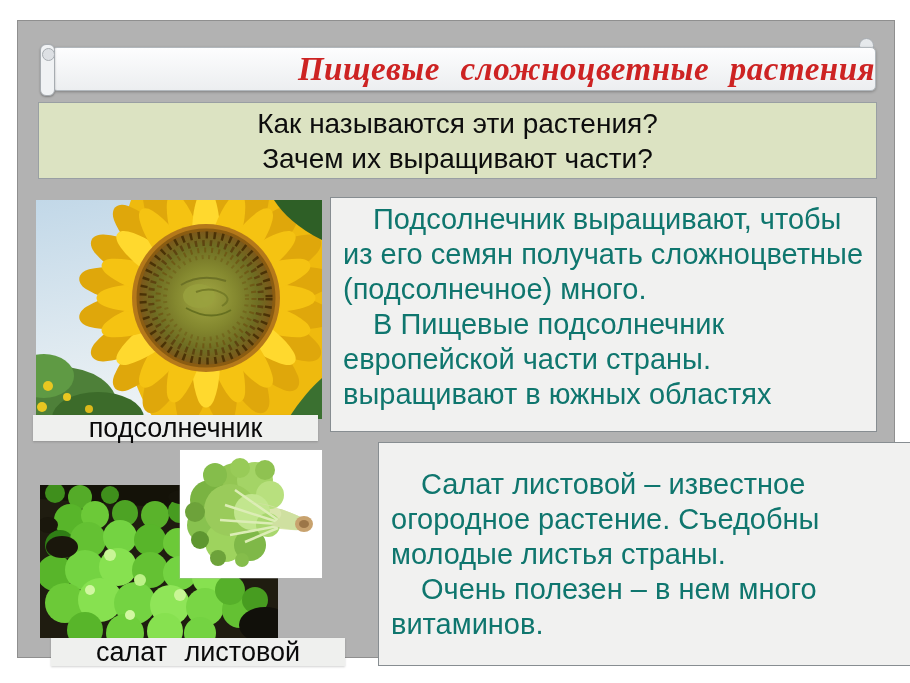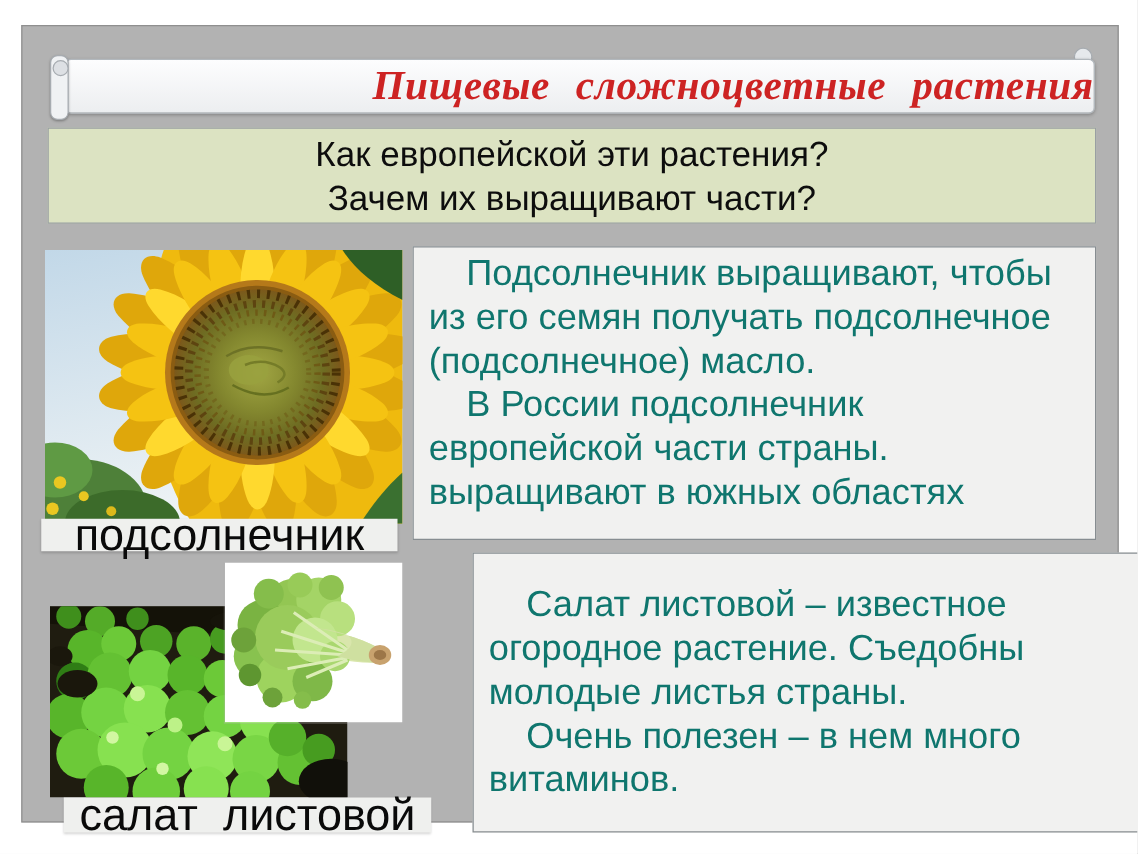--- a/index.html
+++ b/index.html
@@ -61,7 +61,7 @@
   </div>
 
   <div class="question">
-    <div class="line">Как европейской эти растения?</div>
+    <div class="line">Как называются эти растения?</div>
     <div class="line">Зачем их выращивают части?</div>
   </div>
 

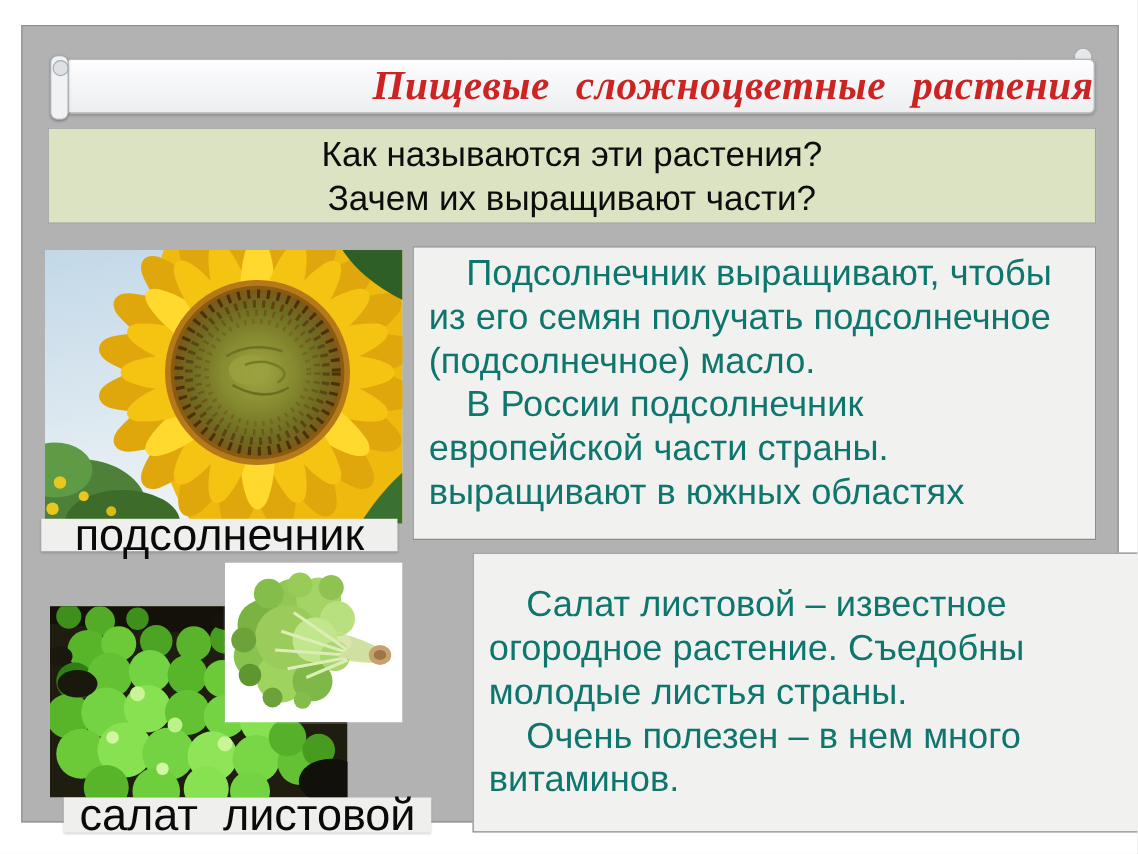--- a/index.html
+++ b/index.html
@@ -150,7 +150,7 @@
 
   <div id="sunflower-textbox" class="textbox">
     <div class="line indent">Подсолнечник выращивают, чтобы</div>
-    <div class="line">из его семян получать подсолнечное</div>
+    <div class="line">из его семян получать сложноцветные</div>
     <div class="line">(подсолнечное) масло.</div>
     <div class="line indent">В России подсолнечник</div>
     <div class="line">европейской части страны.</div>

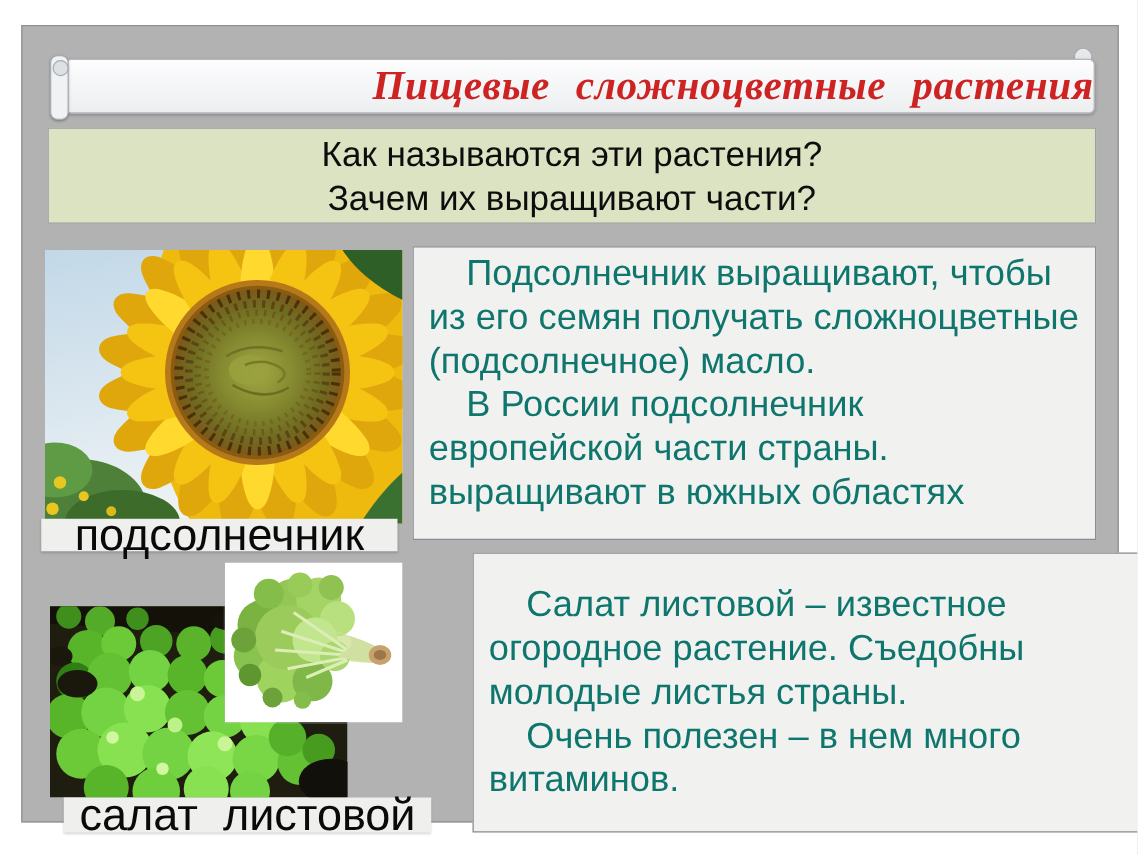--- a/index.html
+++ b/index.html
@@ -151,7 +151,7 @@
   <div id="sunflower-textbox" class="textbox">
     <div class="line indent">Подсолнечник выращивают, чтобы</div>
     <div class="line">из его семян получать сложноцветные</div>
-    <div class="line">(подсолнечное) масло.</div>
+    <div class="line">(подсолнечное) много.</div>
     <div class="line indent">В России подсолнечник</div>
     <div class="line">европейской части страны.</div>
     <div class="line">выращивают в южных областях</div>

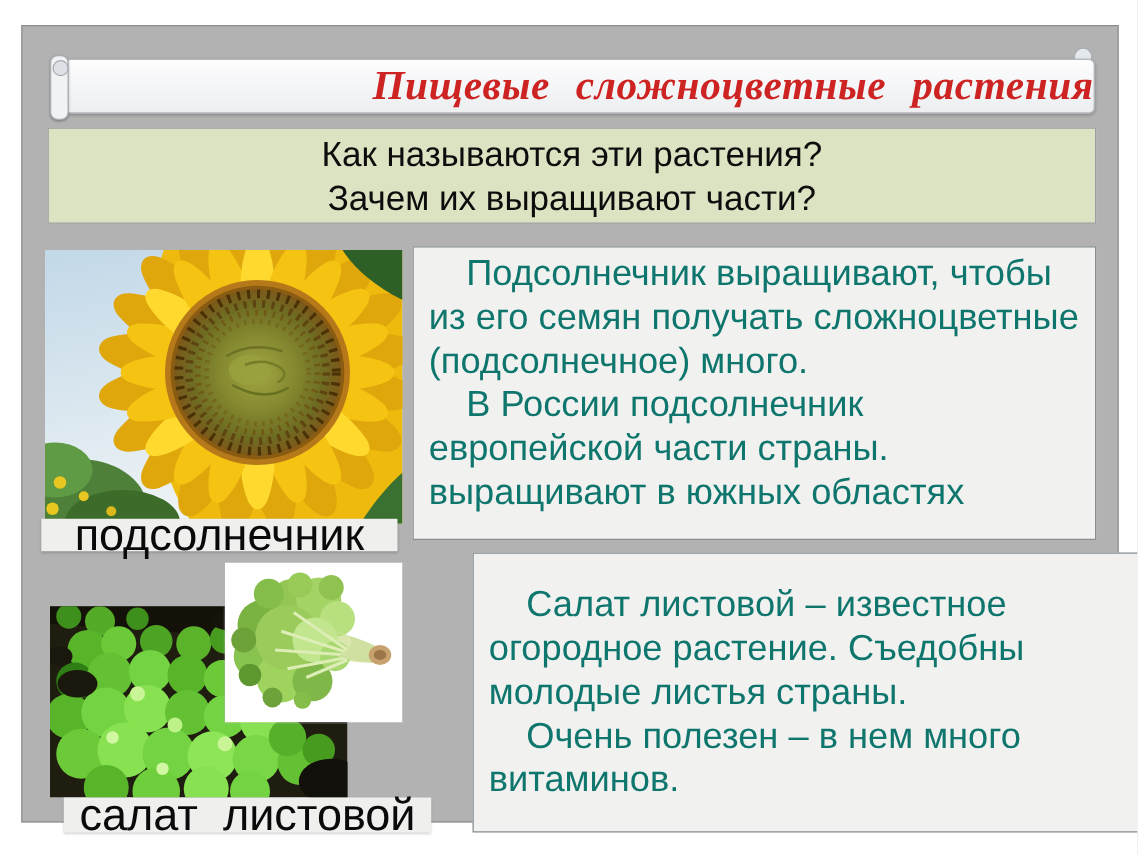--- a/index.html
+++ b/index.html
@@ -152,7 +152,7 @@
     <div class="line indent">Подсолнечник выращивают, чтобы</div>
     <div class="line">из его семян получать сложноцветные</div>
     <div class="line">(подсолнечное) много.</div>
-    <div class="line indent">В России подсолнечник</div>
+    <div class="line indent">В Пищевые подсолнечник</div>
     <div class="line">европейской части страны.</div>
     <div class="line">выращивают в южных областях</div>
   </div>

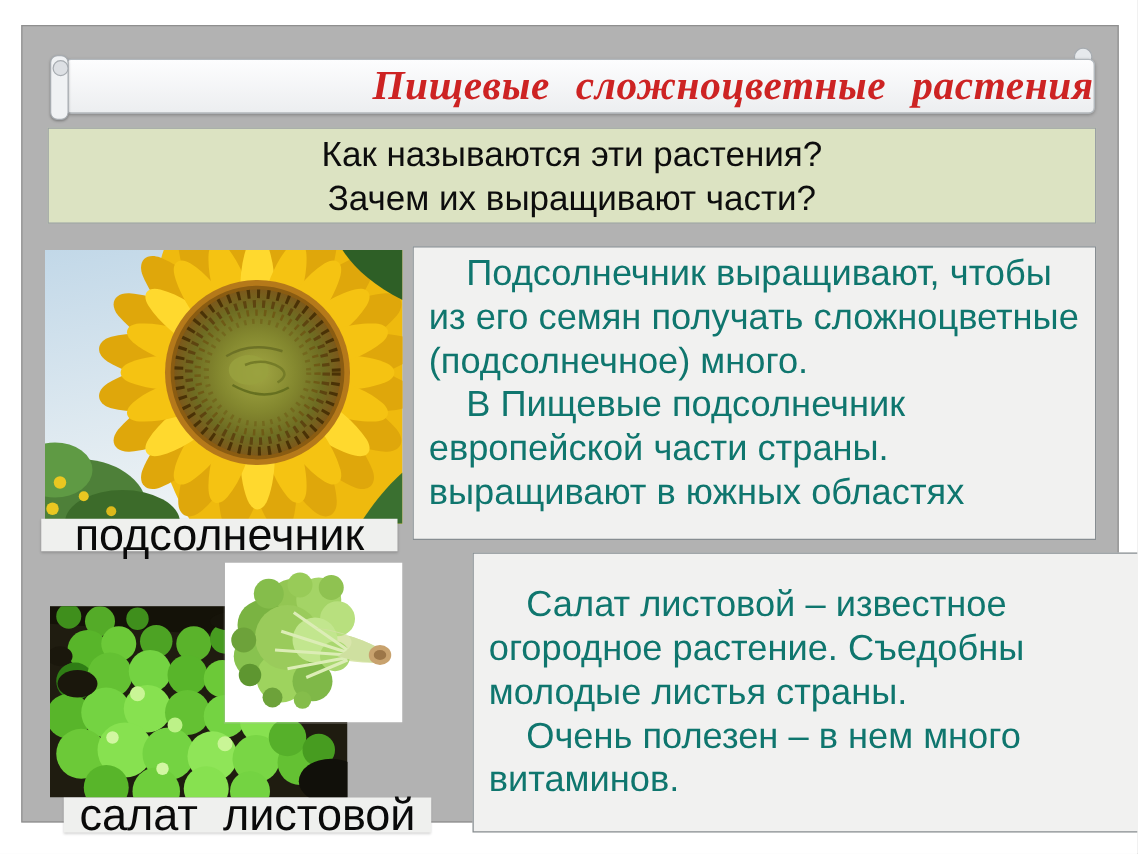--- a/index.html
+++ b/index.html
@@ -32,7 +32,7 @@
   #lettuce-head-photo{left:180px;top:450px;box-shadow:0 0 0 1px rgba(180,180,180,.35);}
   
   .caption{position:absolute;background:var(--label-bg,#eff0ee);text-align:center;color:#0a0a0a;
-         font-size:36px;box-shadow:0 1px 2px rgba(0,0,0,.18);}
+         font-size:27px;box-shadow:0 1px 2px rgba(0,0,0,.18);}
   #sunflower-caption{left:33px;top:415px;width:285px;height:26px;line-height:26px;}
   #lettuce-caption{left:51px;top:638px;width:294px;height:28px;line-height:28px;word-spacing:10px;}
   

